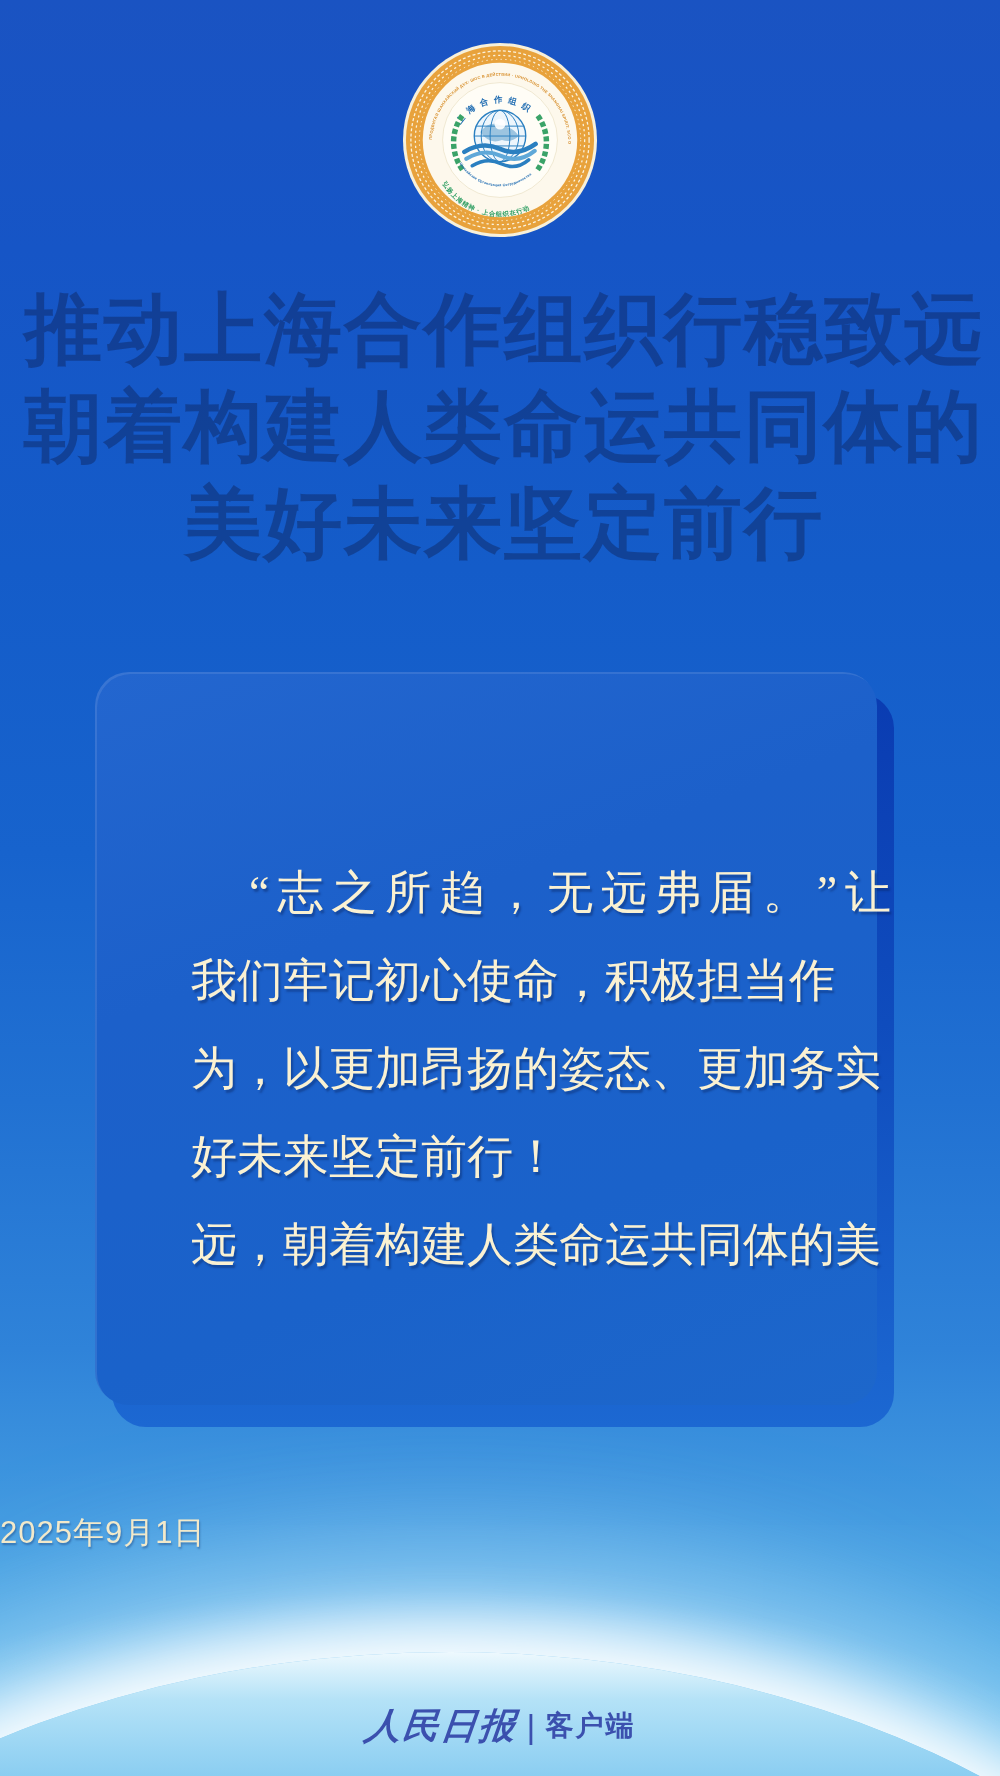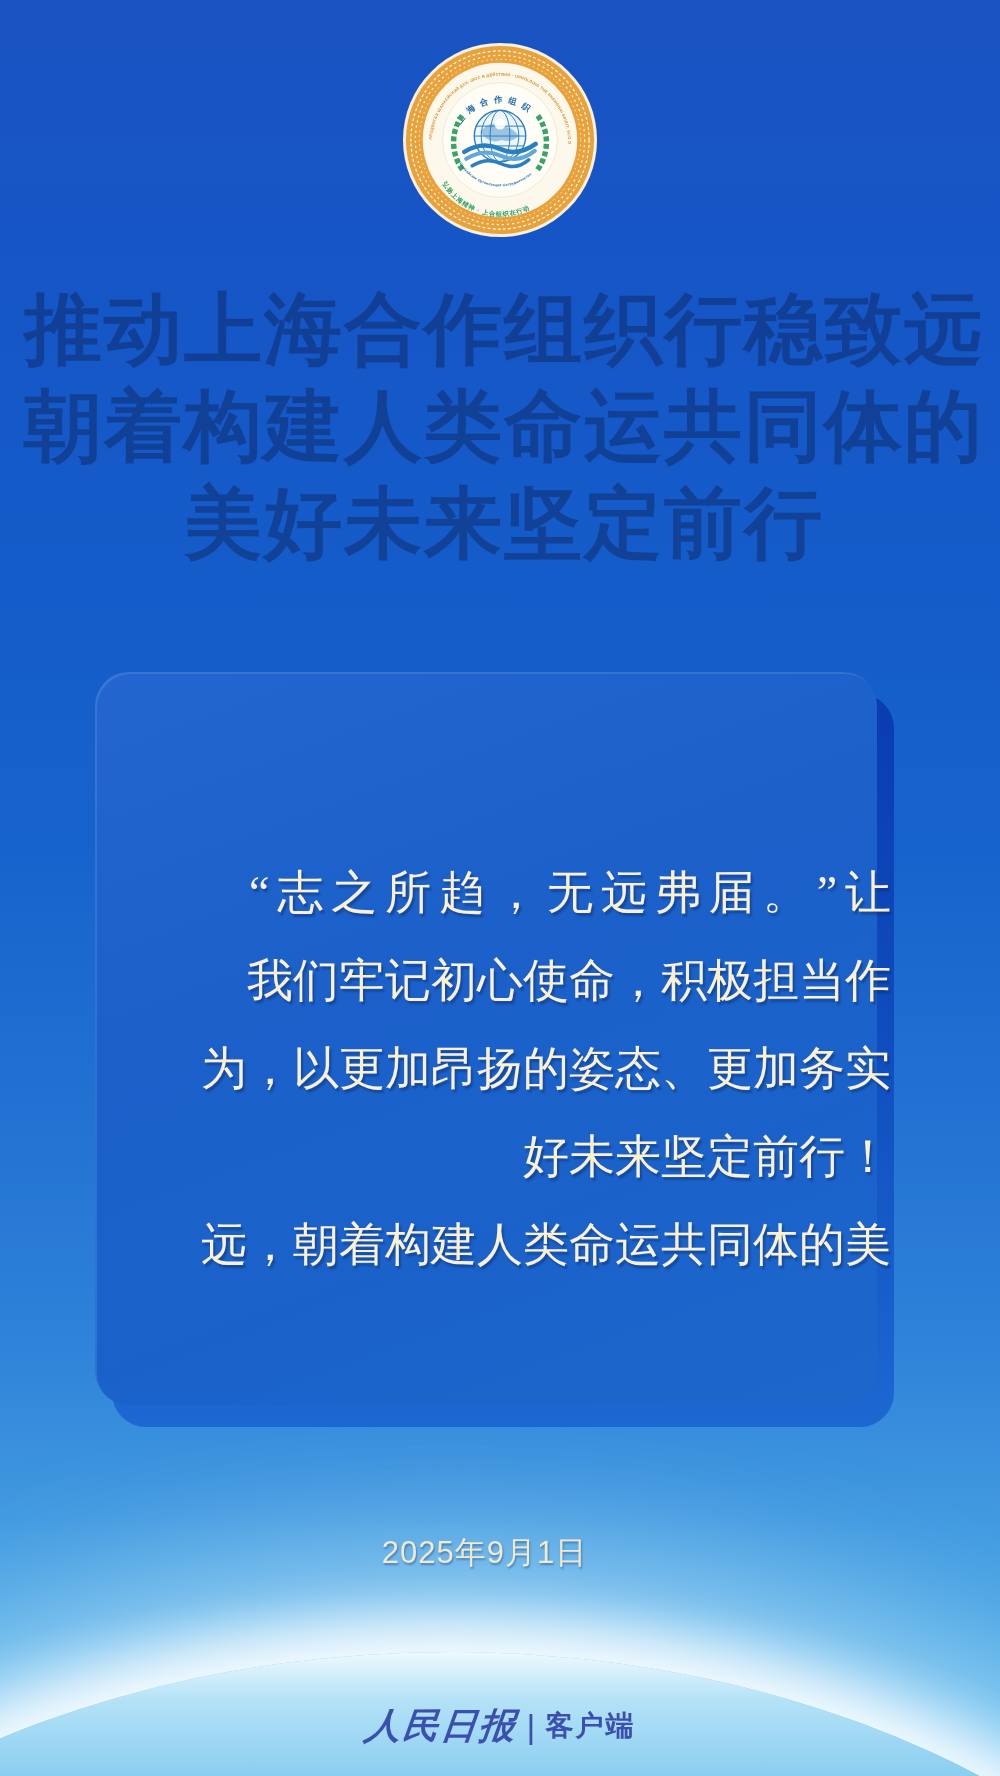--- a/index.html
+++ b/index.html
@@ -49,7 +49,7 @@
     text-shadow:2px 3px 2px rgba(9,32,88,0.38);
     margin-left:31px;
   }
-  .quote .q-line{white-space:nowrap;text-align:right;}
+  .quote .q-line{white-space:nowrap;}
   .quote .q-first{text-indent:58px;text-align:justify;text-align-last:justify;white-space:normal;}
   
   .meta{

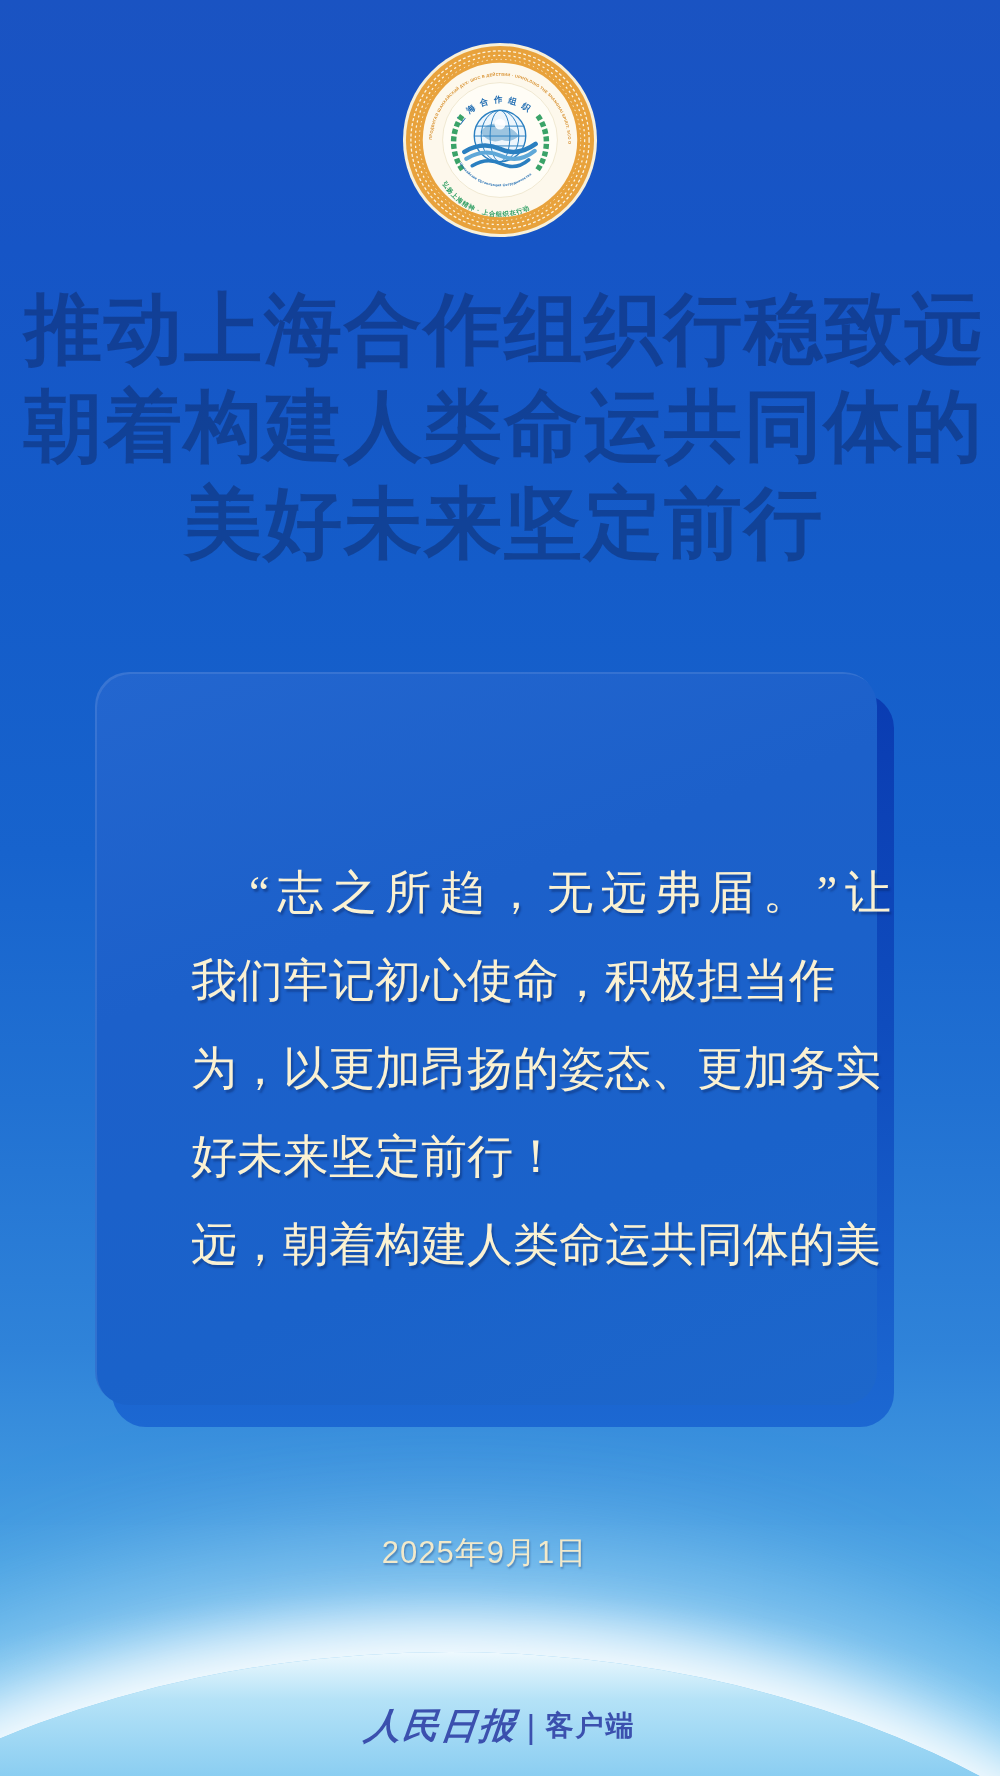--- a/index.html
+++ b/index.html
@@ -53,8 +53,8 @@
   .quote .q-first{text-indent:58px;text-align:justify;text-align-last:justify;white-space:normal;}
   
   .meta{
-    position:absolute;left:0;top:1512px;width:969px;text-align:center;z-index:3;
-    color:#f2e9ca;text-shadow:1px 2px 2px rgba(9,32,88,0.35);letter-spacing:1px;margin-top:20px;
+    position:absolute;left:0;top:1512px;width:969px;text-align:left;z-index:3;
+    color:#f2e9ca;text-shadow:1px 2px 2px rgba(9,32,88,0.35);letter-spacing:1px;
   }
   .meta .date{font-size:31px;line-height:42px;}
   .meta .source{font-size:27px;line-height:32px;}

